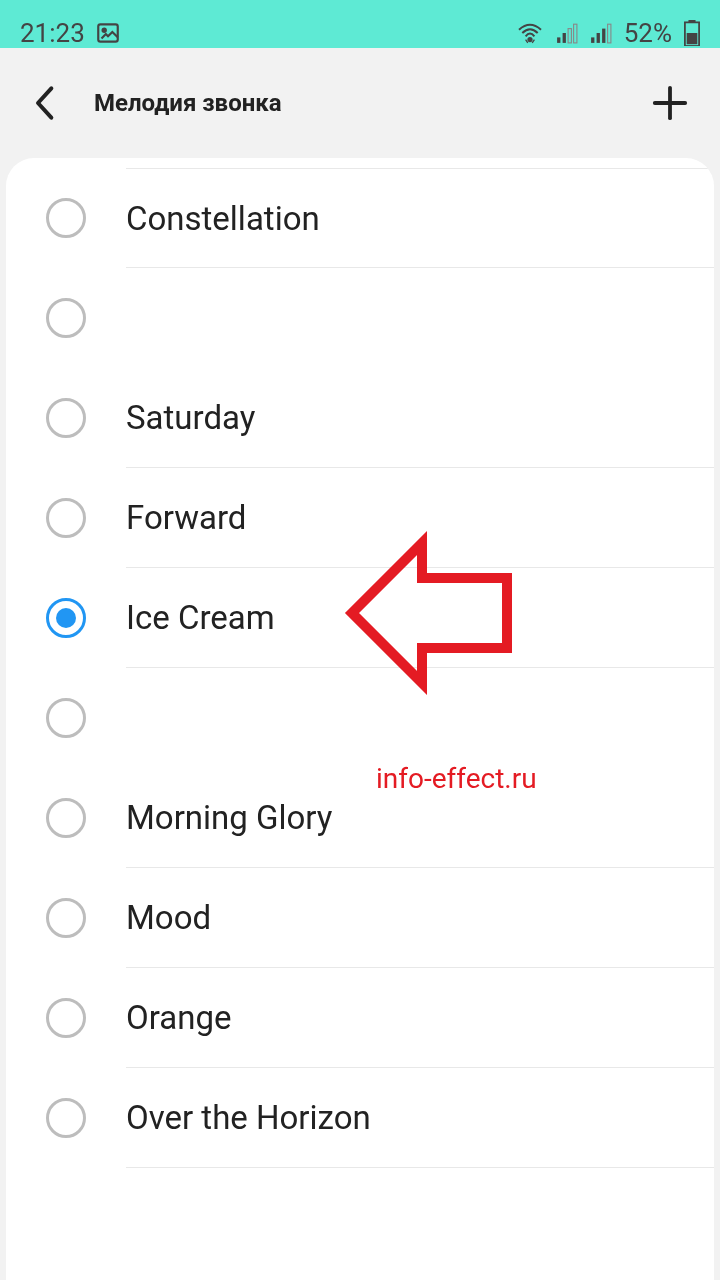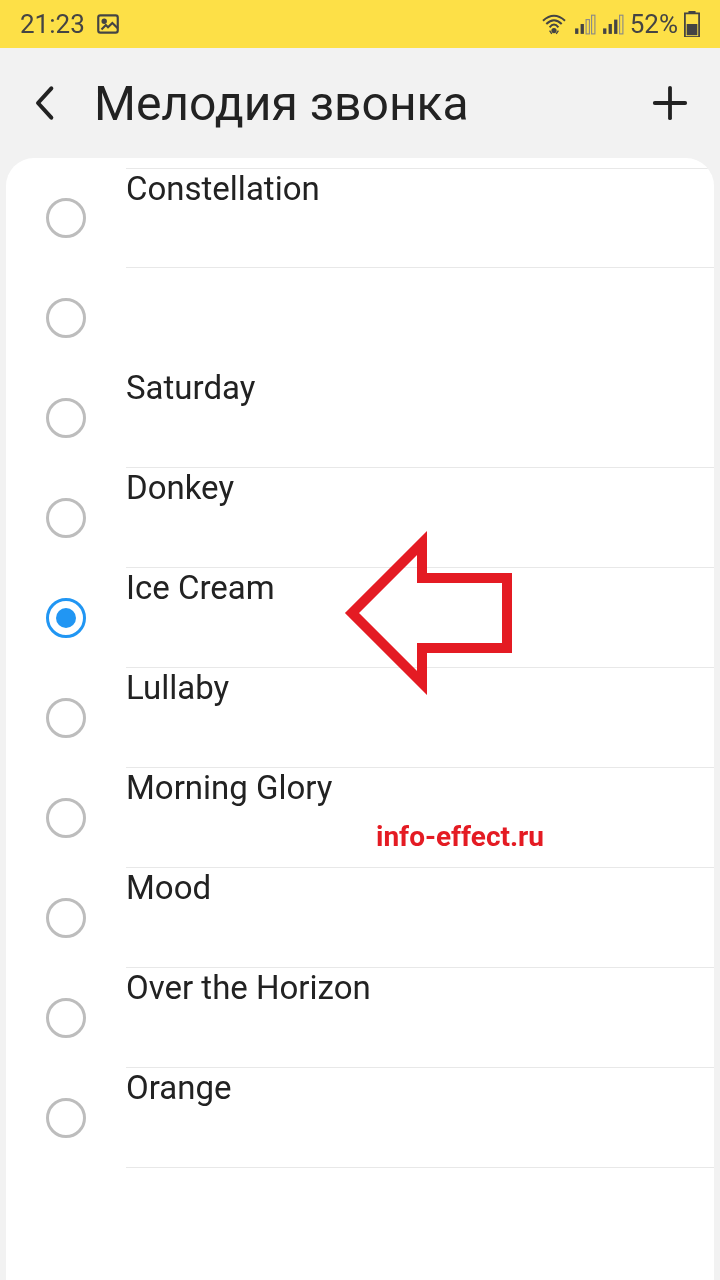--- a/index.html
+++ b/index.html
@@ -4,7 +4,7 @@
 <style>
   * { box-sizing: border-box; margin: 0; padding: 0; }
   html, body { width: 720px; height: 1280px; font-family: -apple-system, Roboto, "Segoe UI", Arial, sans-serif; background: #f2f2f2; overflow: hidden; }
-  .status-bar { height: 48px; display: flex; align-items: center; padding: 0 20px; font-size: 26px; color: #444; background: #fde047; }
+  .status-bar { height: 48px; display: flex; align-items: flex-end; padding: 0 20px; font-size: 26px; color: #444; background: #5eead4; }
   .status-left { display: flex; align-items: center; gap: 10px; }
   .status-spacer { flex: 1; }
   .status-right { display: flex; align-items: center; gap: 6px; }

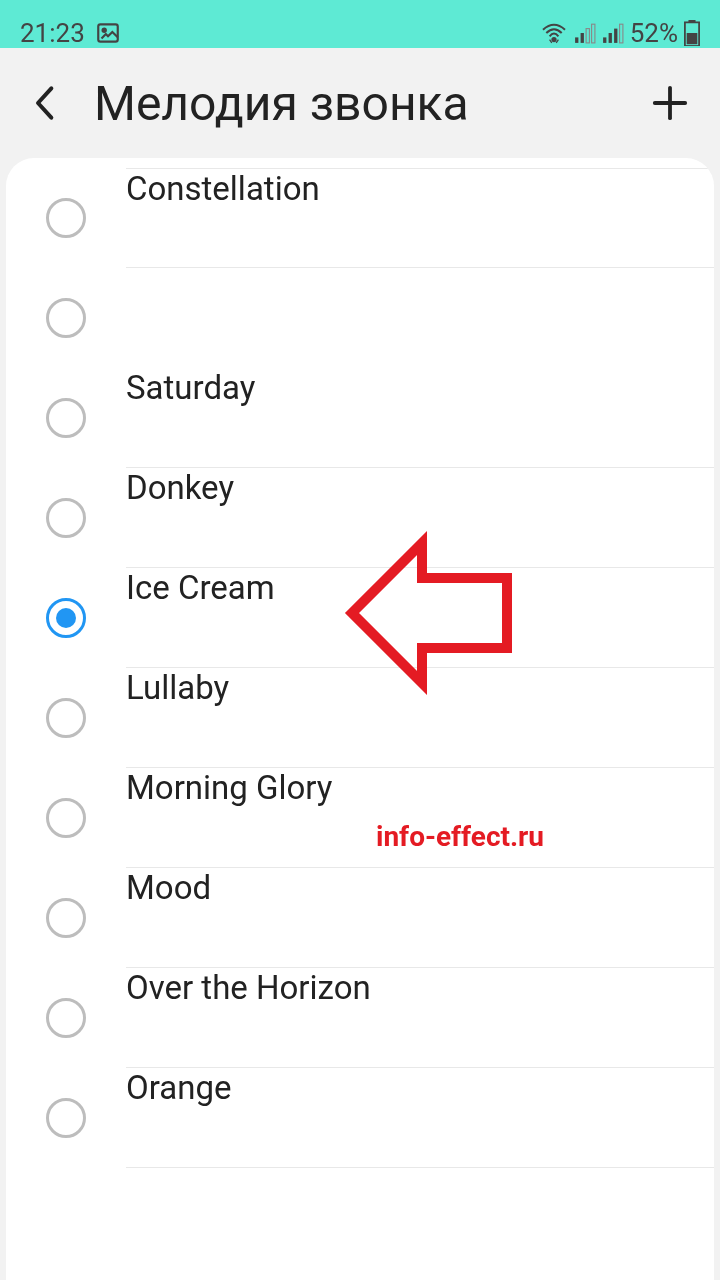--- a/index.html
+++ b/index.html
@@ -7,7 +7,7 @@
   .status-bar { height: 48px; display: flex; align-items: flex-end; padding: 0 20px; font-size: 26px; color: #444; background: #5eead4; }
   .status-left { display: flex; align-items: center; gap: 10px; }
   .status-spacer { flex: 1; }
-  .status-right { display: flex; align-items: center; gap: 6px; }
+  .status-right { display: flex; align-items: center; gap: 12px; }
   .app-bar { height: 110px; display: flex; align-items: center; padding: 0 24px 0 20px; background: #f2f2f2; }
   .back-btn { width: 52px; height: 52px; display: flex; align-items: center; justify-content: center; cursor: pointer; }
   .title { font-size: 48px; color: #222; margin-left: 22px; flex: 1; font-weight: 400; }

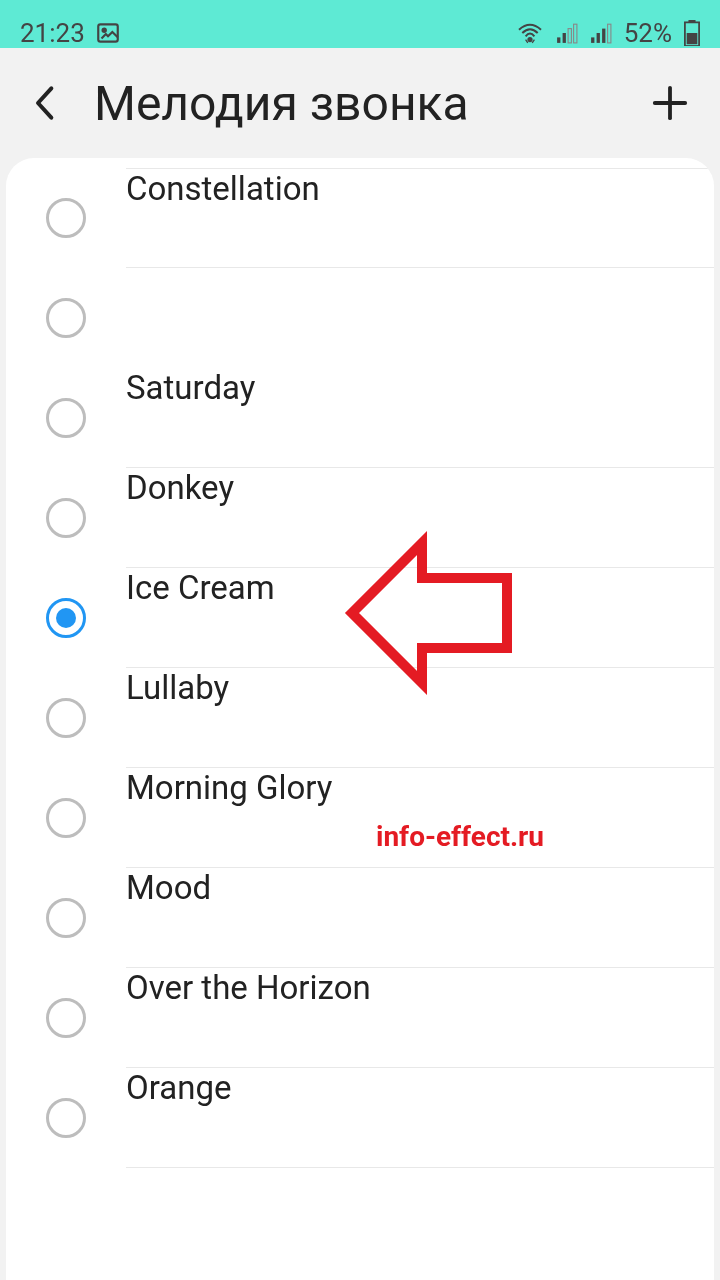--- a/index.html
+++ b/index.html
@@ -10,7 +10,7 @@
   .status-right { display: flex; align-items: center; gap: 12px; }
   .app-bar { height: 110px; display: flex; align-items: center; padding: 0 24px 0 20px; background: #f2f2f2; }
   .back-btn { width: 52px; height: 52px; display: flex; align-items: center; justify-content: center; cursor: pointer; }
-  .title { font-size: 48px; color: #222; margin-left: 22px; flex: 1; font-weight: 400; }
+  .title { font-size: 24px; color: #222; margin-left: 22px; flex: 1; font-weight: 700; }
   .add-btn { width: 52px; height: 52px; display: flex; align-items: center; justify-content: center; cursor: pointer; }
   .card { background: #fff; margin: 0 6px; border-radius: 28px 28px 0 0; height: calc(1280px - 48px - 110px); overflow: hidden; position: relative; padding-top: 10px; }
   .list { }

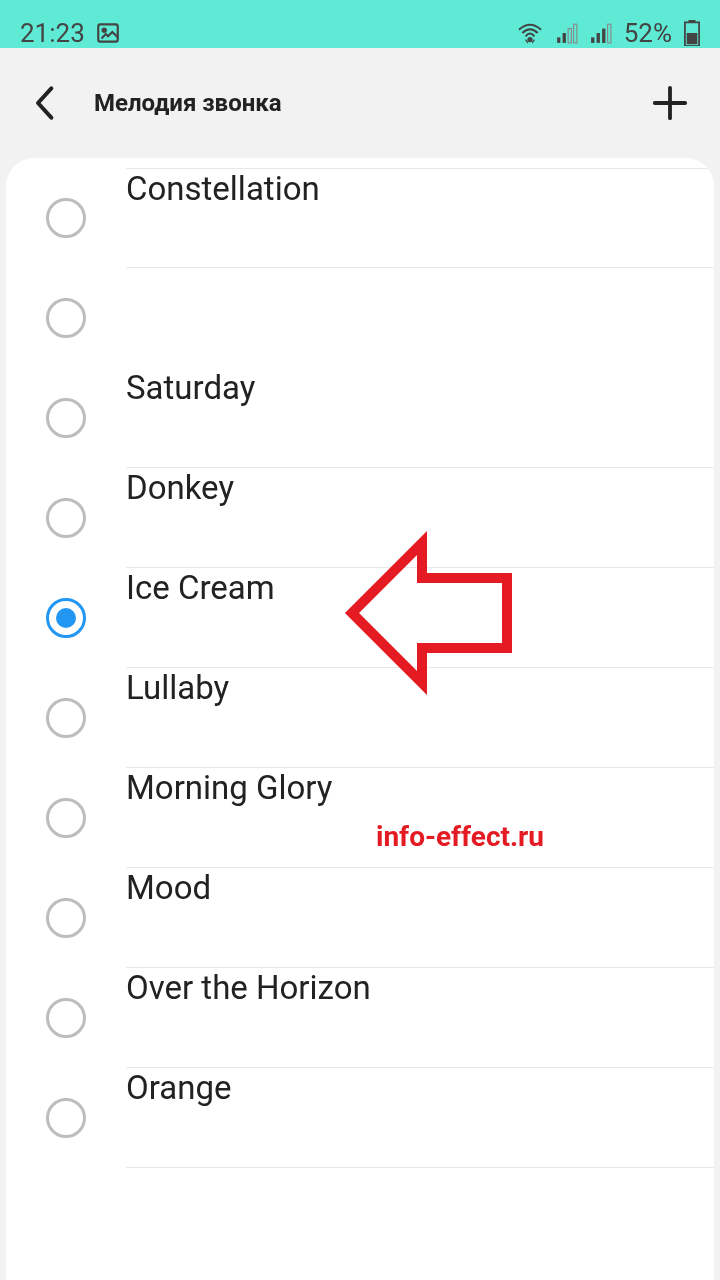--- a/index.html
+++ b/index.html
@@ -18,7 +18,7 @@
   .radio { width: 40px; height: 40px; border: 3px solid #bdbdbd; border-radius: 50%; flex-shrink: 0; margin-right: 40px; position: relative; }
   .radio.selected { border-color: #2196f3; }
   .radio.selected::after { content: ""; position: absolute; width: 20px; height: 20px; background: #2196f3; border-radius: 50%; top: 50%; left: 50%; transform: translate(-50%, -50%); }
-  .label-wrap { flex: 1; height: 100%; display: flex; border-bottom: 1px solid #e8e8e8; padding-right: 24px; }
+  .label-wrap { flex: 1; height: 100%; display: flex; align-items: center; border-bottom: 1px solid #e8e8e8; padding-right: 24px; }
   .item:first-child .label-wrap { border-top: 1px solid #e8e8e8; }
   .item-label { font-size: 33px; color: #222; }
   .arrow-overlay { position: absolute; left: 336px; top: 370px; pointer-events: none; }

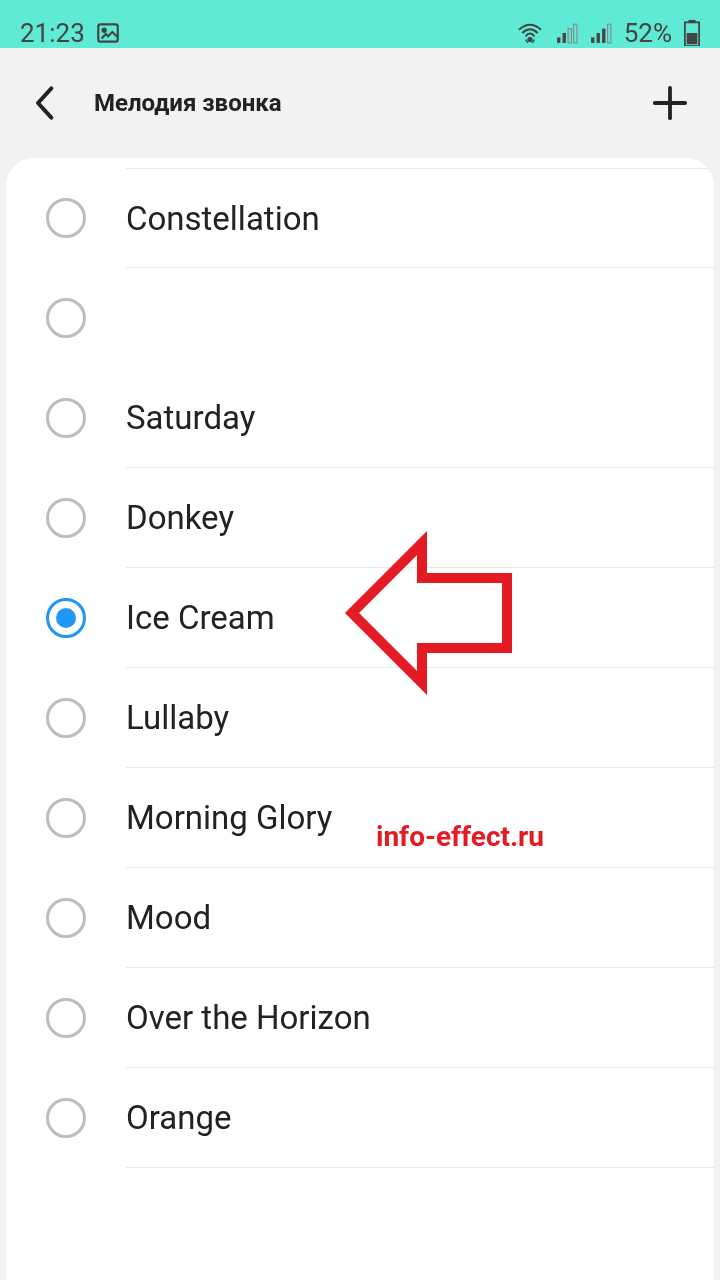--- a/index.html
+++ b/index.html
@@ -112,7 +112,7 @@
       <div class="item">
         <div class="radio"></div>
         <div class="label-wrap">
-          <span class="item-label">Donkey</span>
+          <span class="item-label">Forward</span>
         </div>
       </div>
       <div class="item">

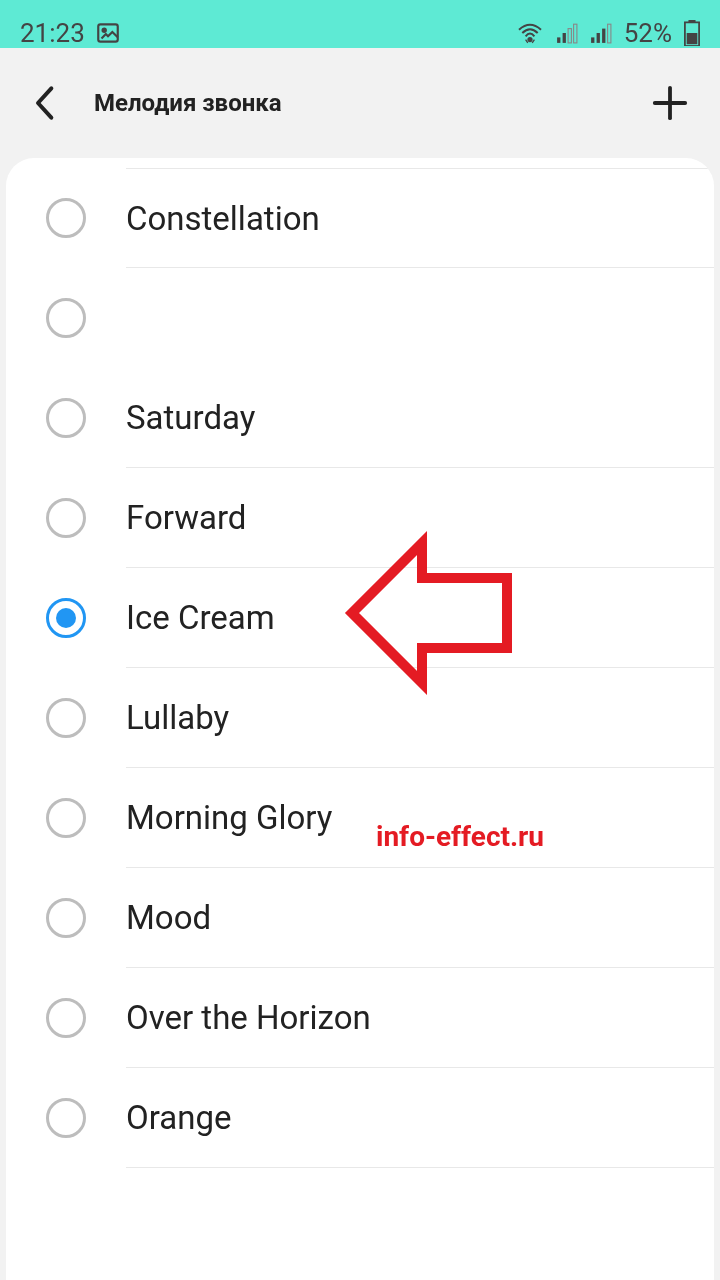--- a/index.html
+++ b/index.html
@@ -123,9 +123,6 @@
       </div>
       <div class="item">
         <div class="radio"></div>
-        <div class="label-wrap">
-          <span class="item-label">Lullaby</span>
-        </div>
       </div>
       <div class="item">
         <div class="radio"></div>

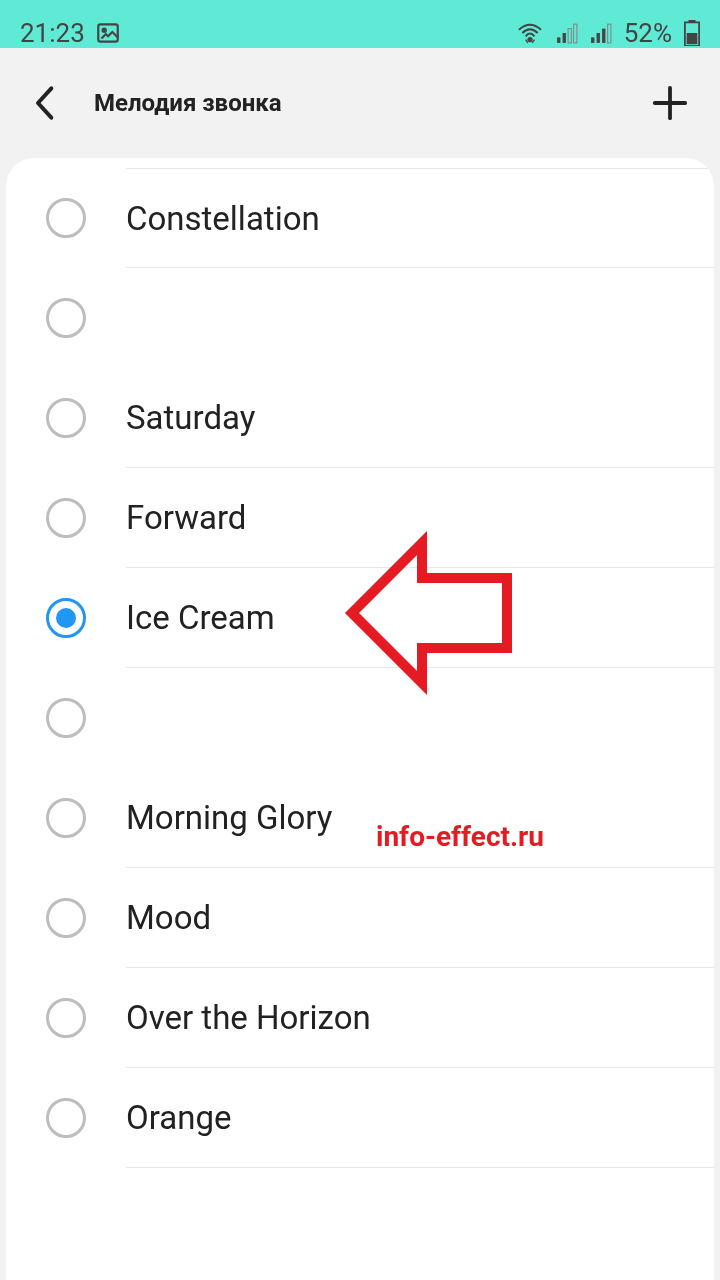--- a/index.html
+++ b/index.html
@@ -22,7 +22,7 @@
   .item:first-child .label-wrap { border-top: 1px solid #e8e8e8; }
   .item-label { font-size: 33px; color: #222; }
   .arrow-overlay { position: absolute; left: 336px; top: 370px; pointer-events: none; }
-  .watermark { position: absolute; left: 370px; top: 662px; color: #e41b23; font-weight: 700; font-size: 28px; pointer-events: none; }
+  .watermark { position: absolute; left: 370px; top: 604px; color: #e41b23; font-weight: 400; font-size: 28px; pointer-events: none; }
   svg { display: block; }
 </style>
 </head>

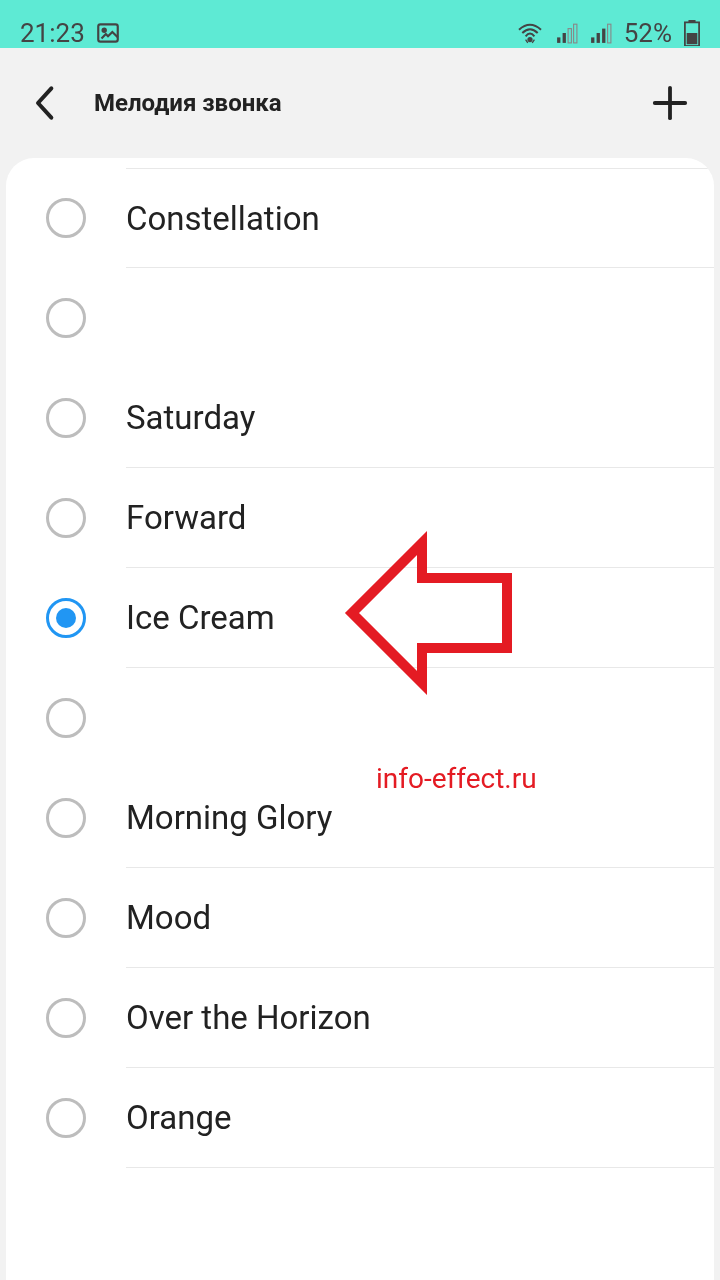--- a/index.html
+++ b/index.html
@@ -139,13 +139,13 @@
       <div class="item">
         <div class="radio"></div>
         <div class="label-wrap">
-          <span class="item-label">Over the Horizon</span>
+          <span class="item-label">Orange</span>
         </div>
       </div>
       <div class="item">
         <div class="radio"></div>
         <div class="label-wrap">
-          <span class="item-label">Orange</span>
+          <span class="item-label">Over the Horizon</span>
         </div>
       </div>
     </div>

